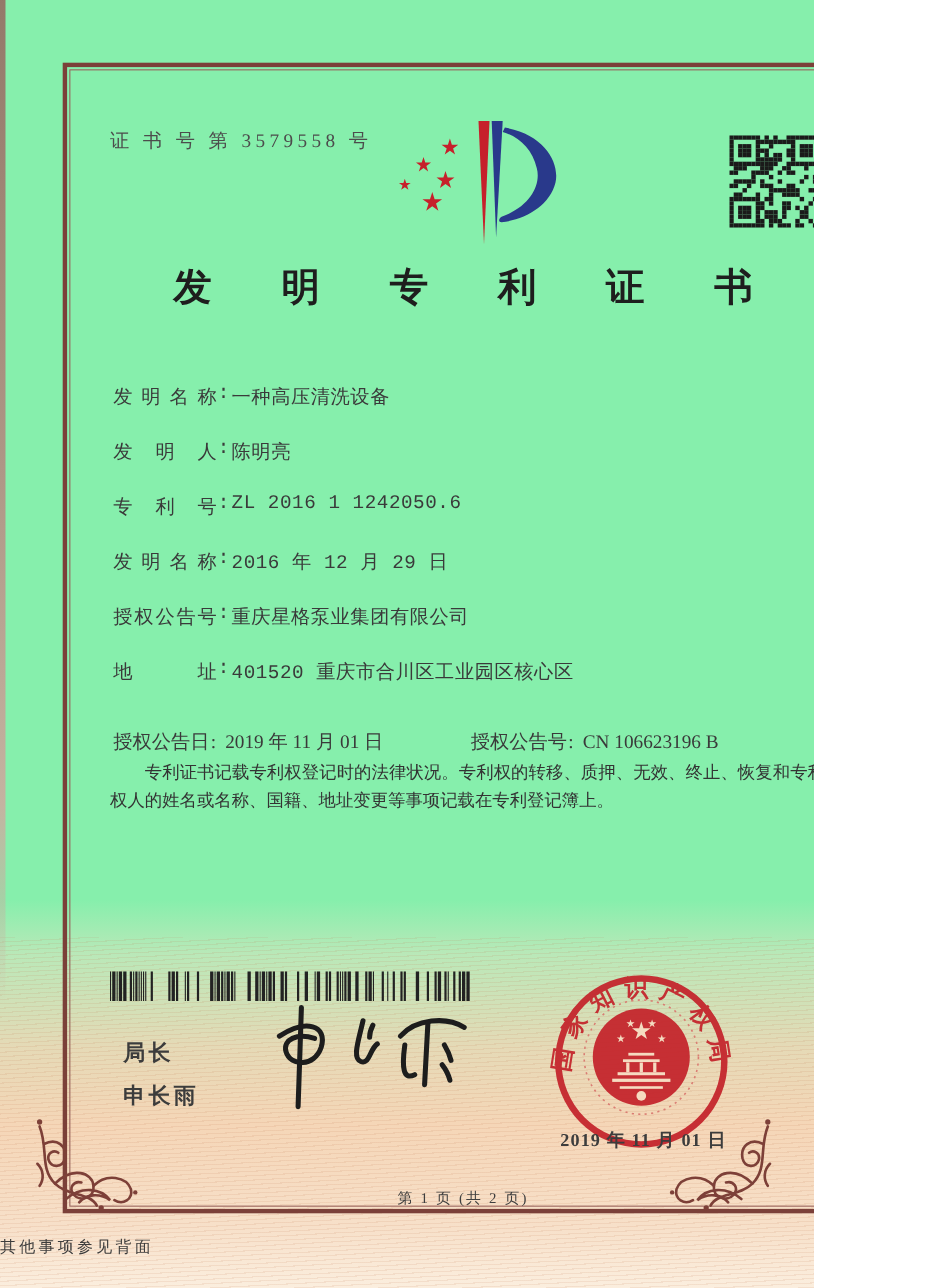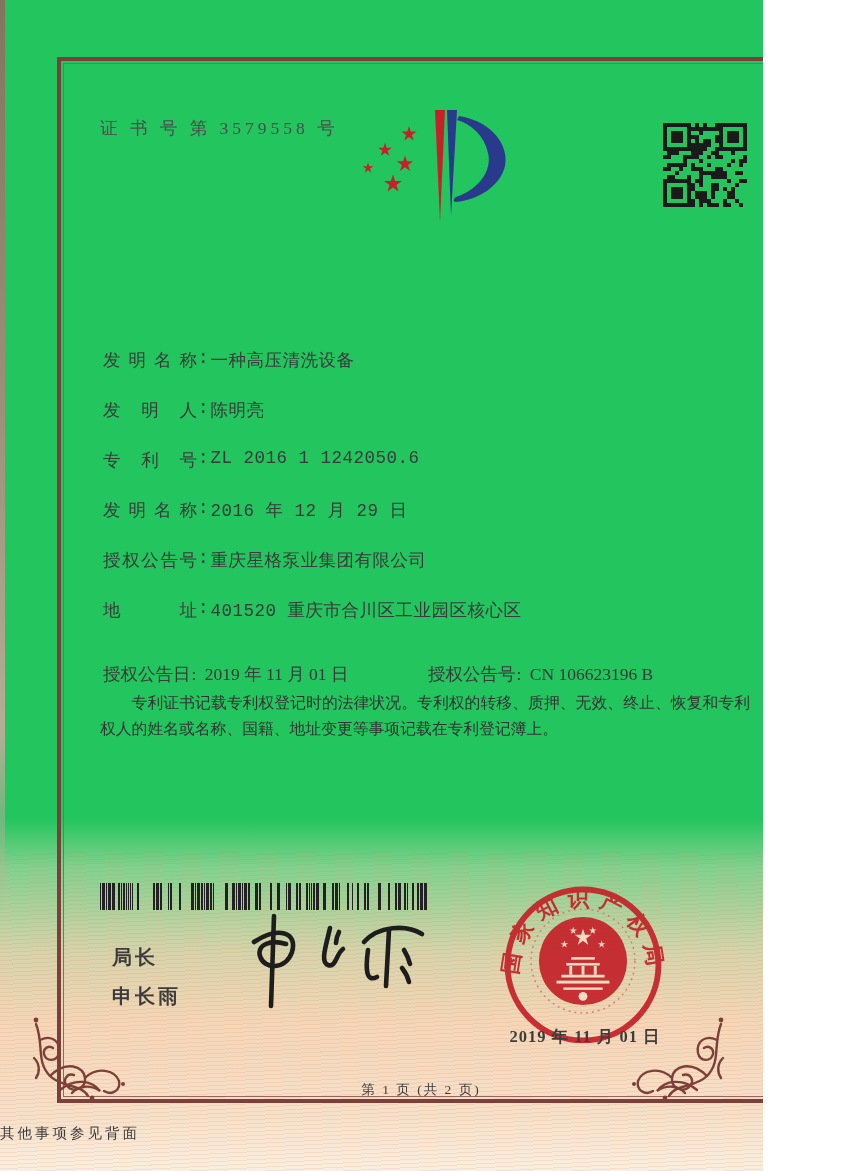--- a/index.html
+++ b/index.html
@@ -5,10 +5,9 @@
   html,body{margin:0;padding:0;background:#ffffff;}
   .page{
     position:relative;width:740px;height:1171px;overflow:hidden;
-    background:#22c55e;
+    background:#86efac;
     font-family:"Liberation Serif","DejaVu Serif",serif;
     color:#3b3b3b;
-    padding-left:23px;
   }
   
   .spine{position:absolute;left:0;top:0;width:5px;height:78%;

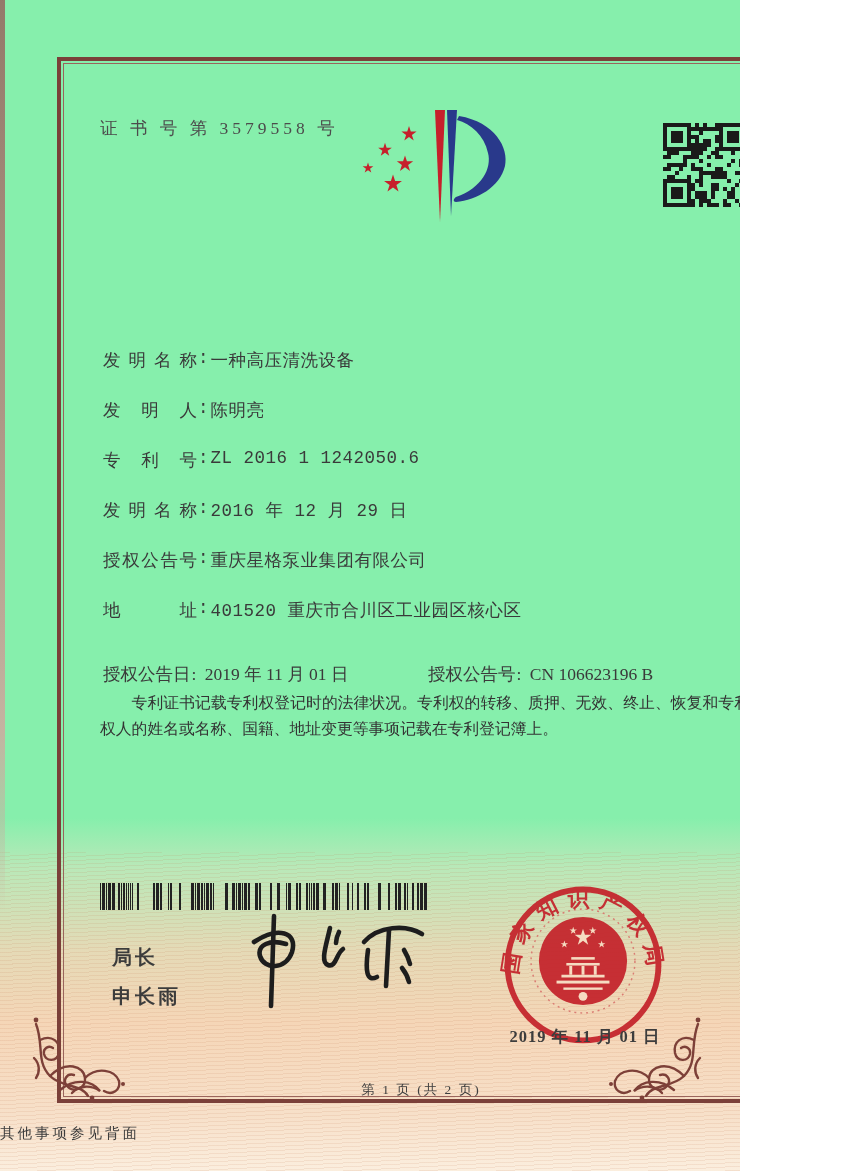--- a/index.html
+++ b/index.html
@@ -347,6 +347,7 @@
       <rect x="76" y="80" width="4" height="4" fill="#1a1a1a"></rect>
     </svg>
 
+  <div class="title">发 明 专 利 证 书</div>
 
   <div class="fields">
     <div class="field-row">

